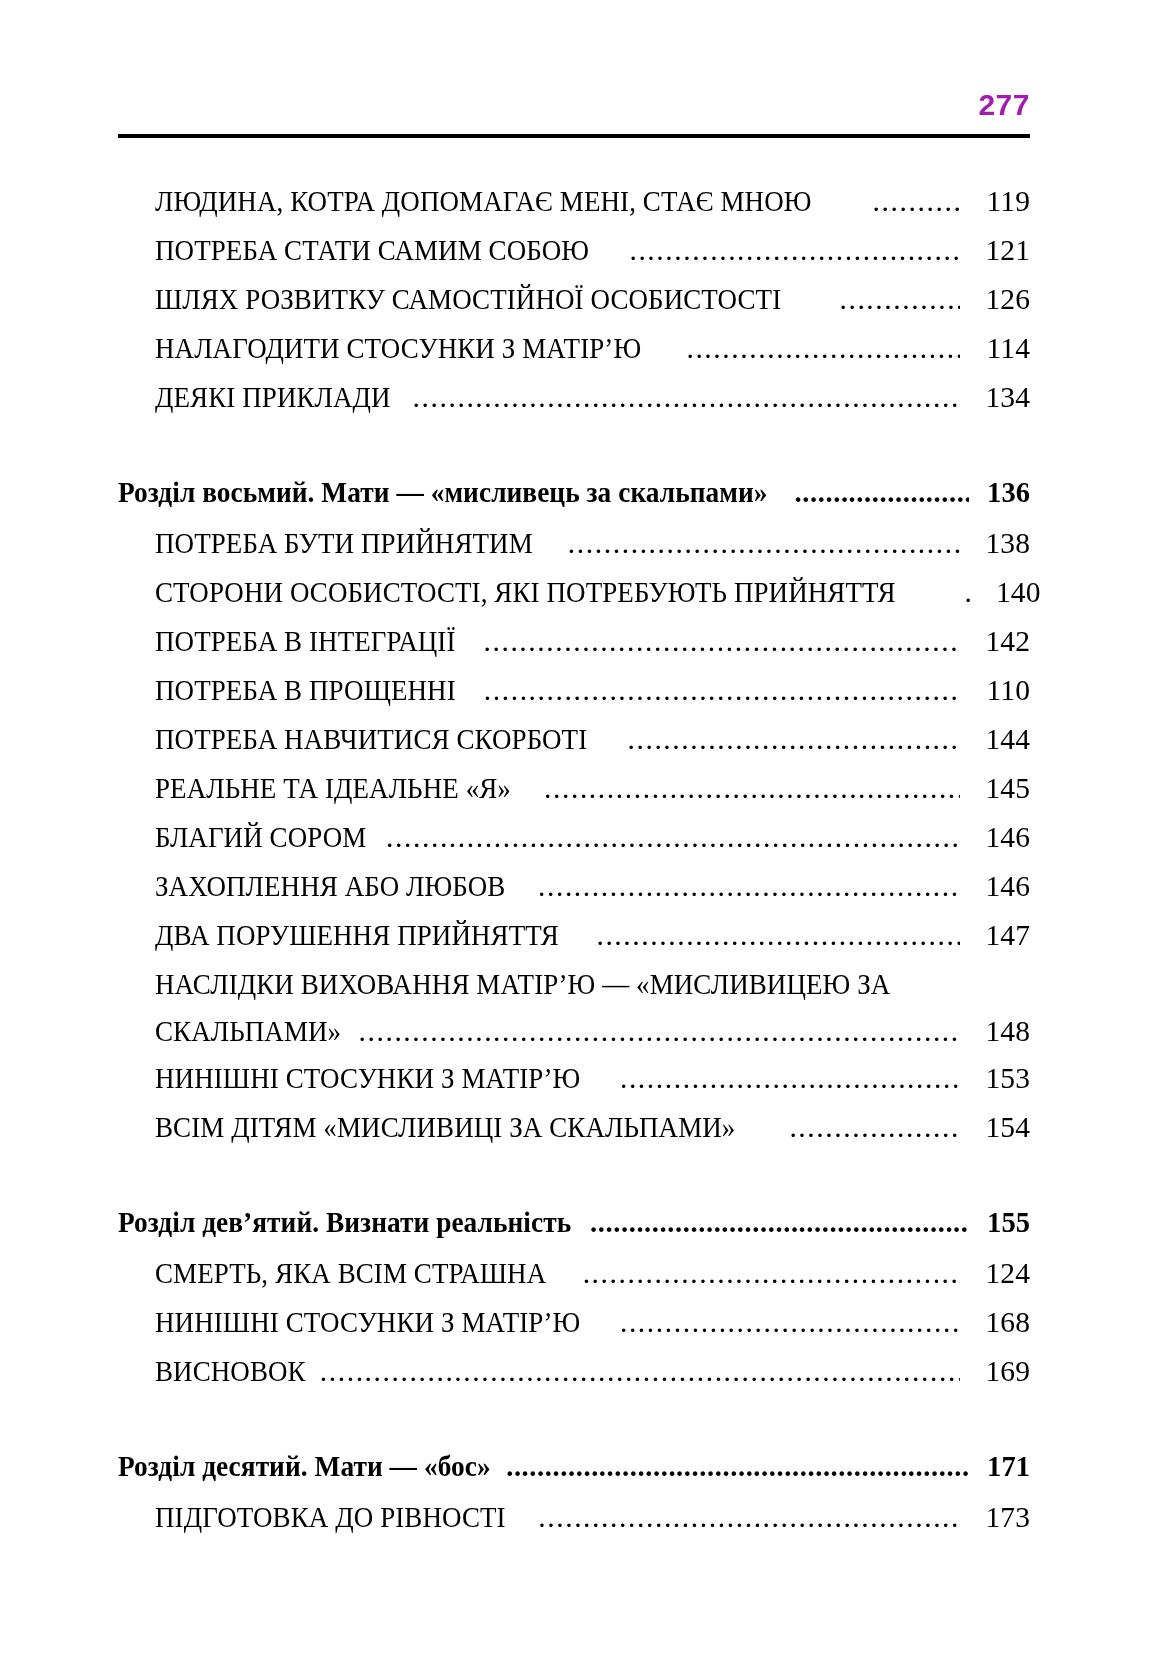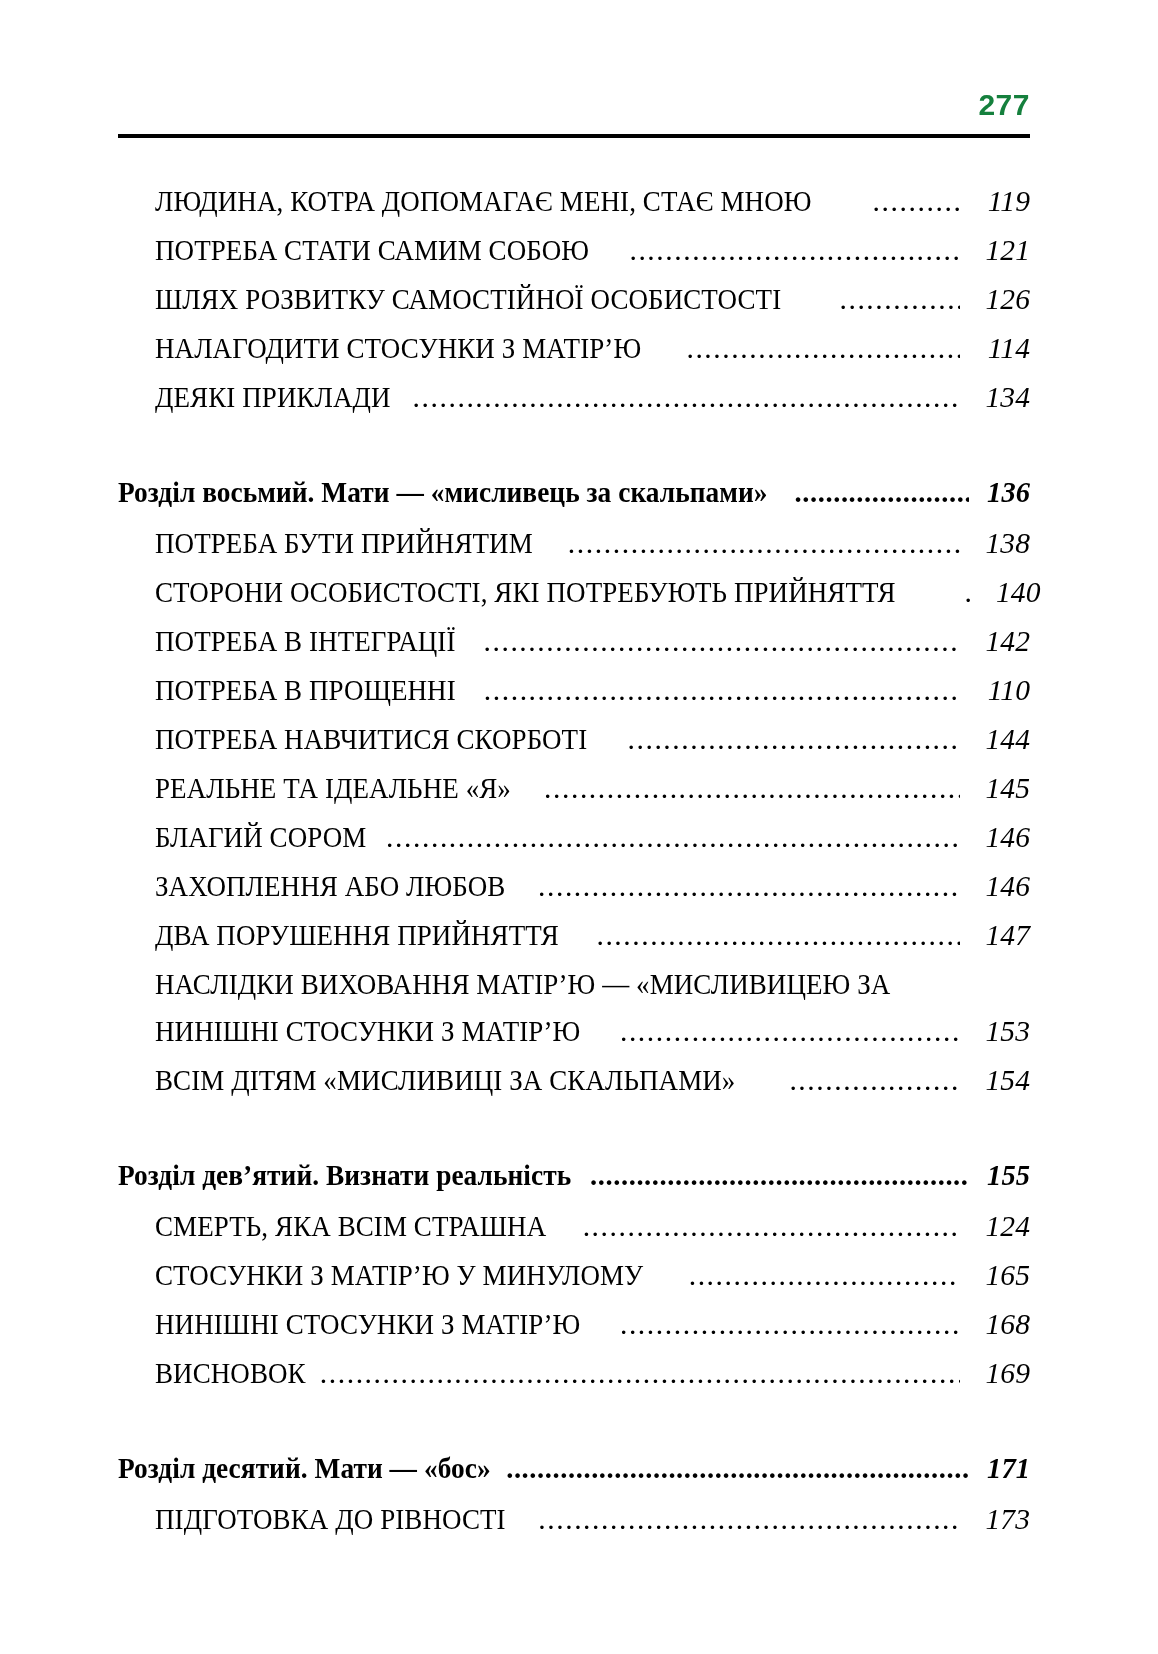--- a/index.html
+++ b/index.html
@@ -42,7 +42,7 @@
     font-weight: 700;
     letter-spacing: 0.5px;
     line-height: 34px;
-    color: #15803d;
+    color: #a21caf;
   }
   .head-rule {
     position: absolute;

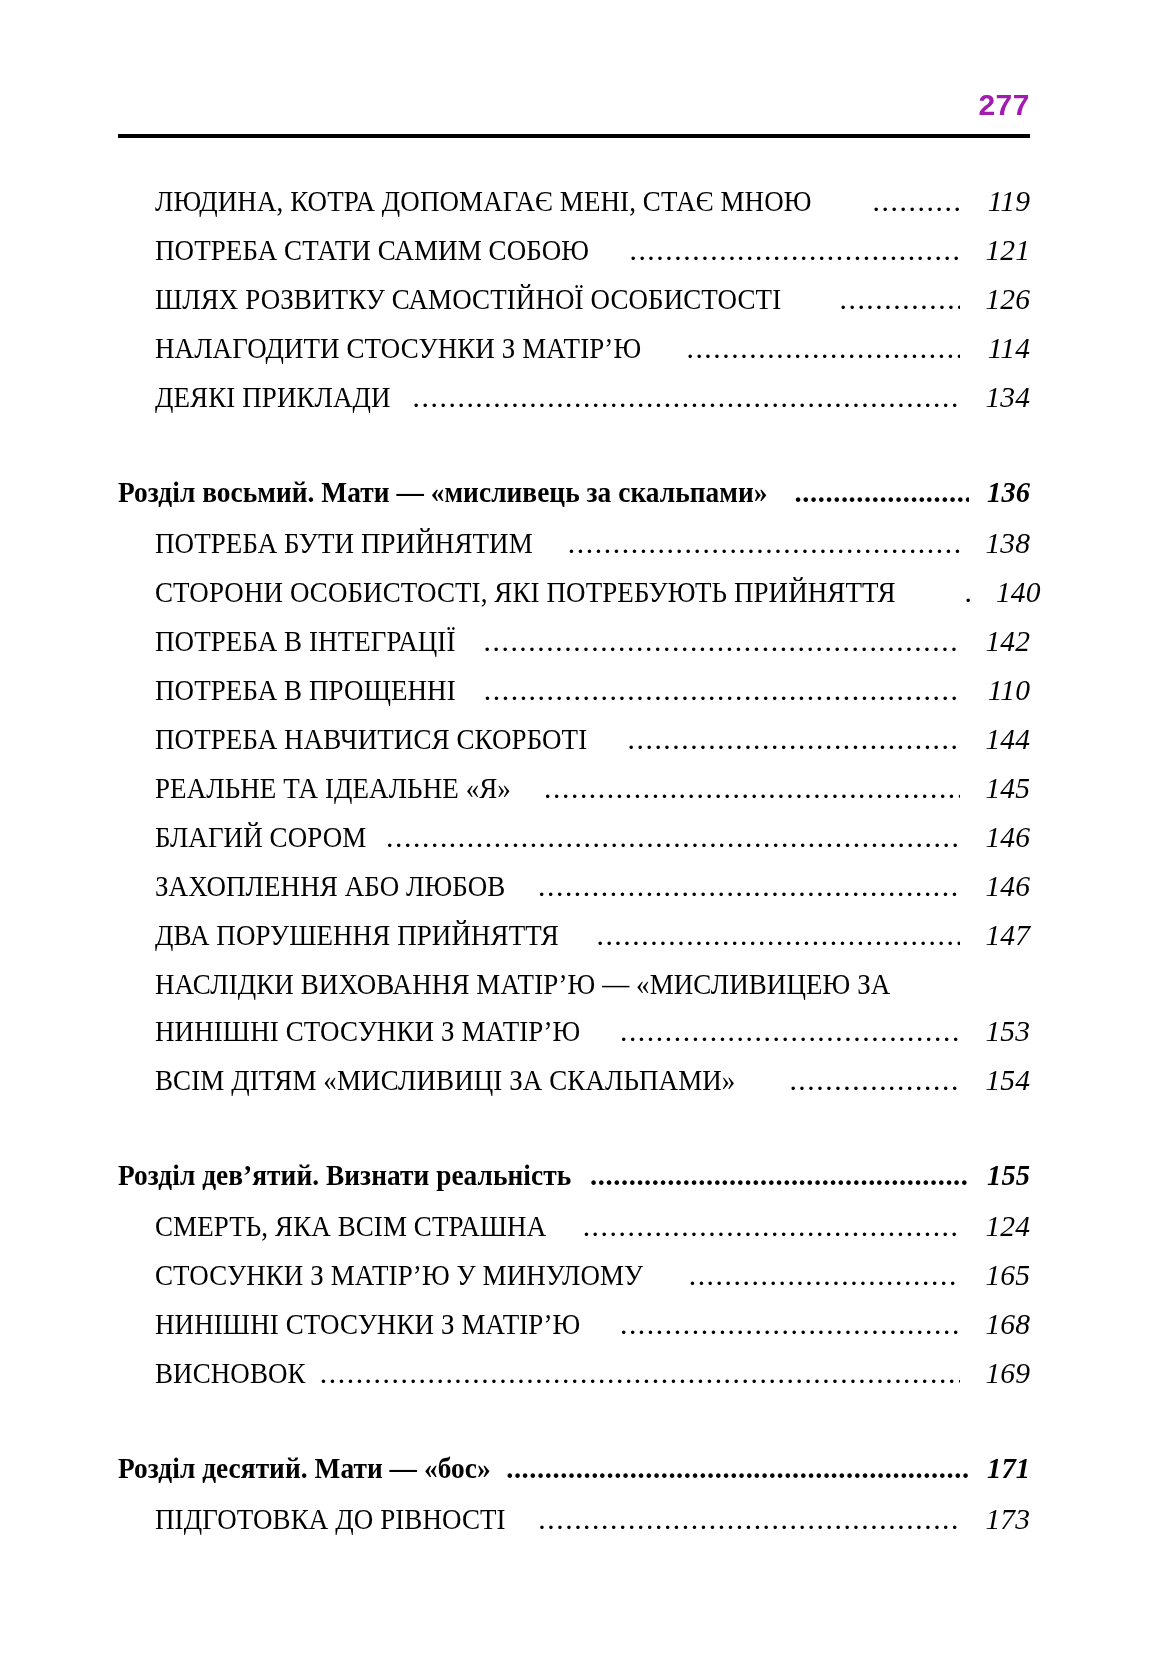--- a/index.html
+++ b/index.html
@@ -134,7 +134,6 @@
     text-align: right;
     min-width: 62px;
     padding-left: 8px;
-    font-style: italic;
   }
   .toc-entry.chapter .pageno {
     padding-left: 1px;

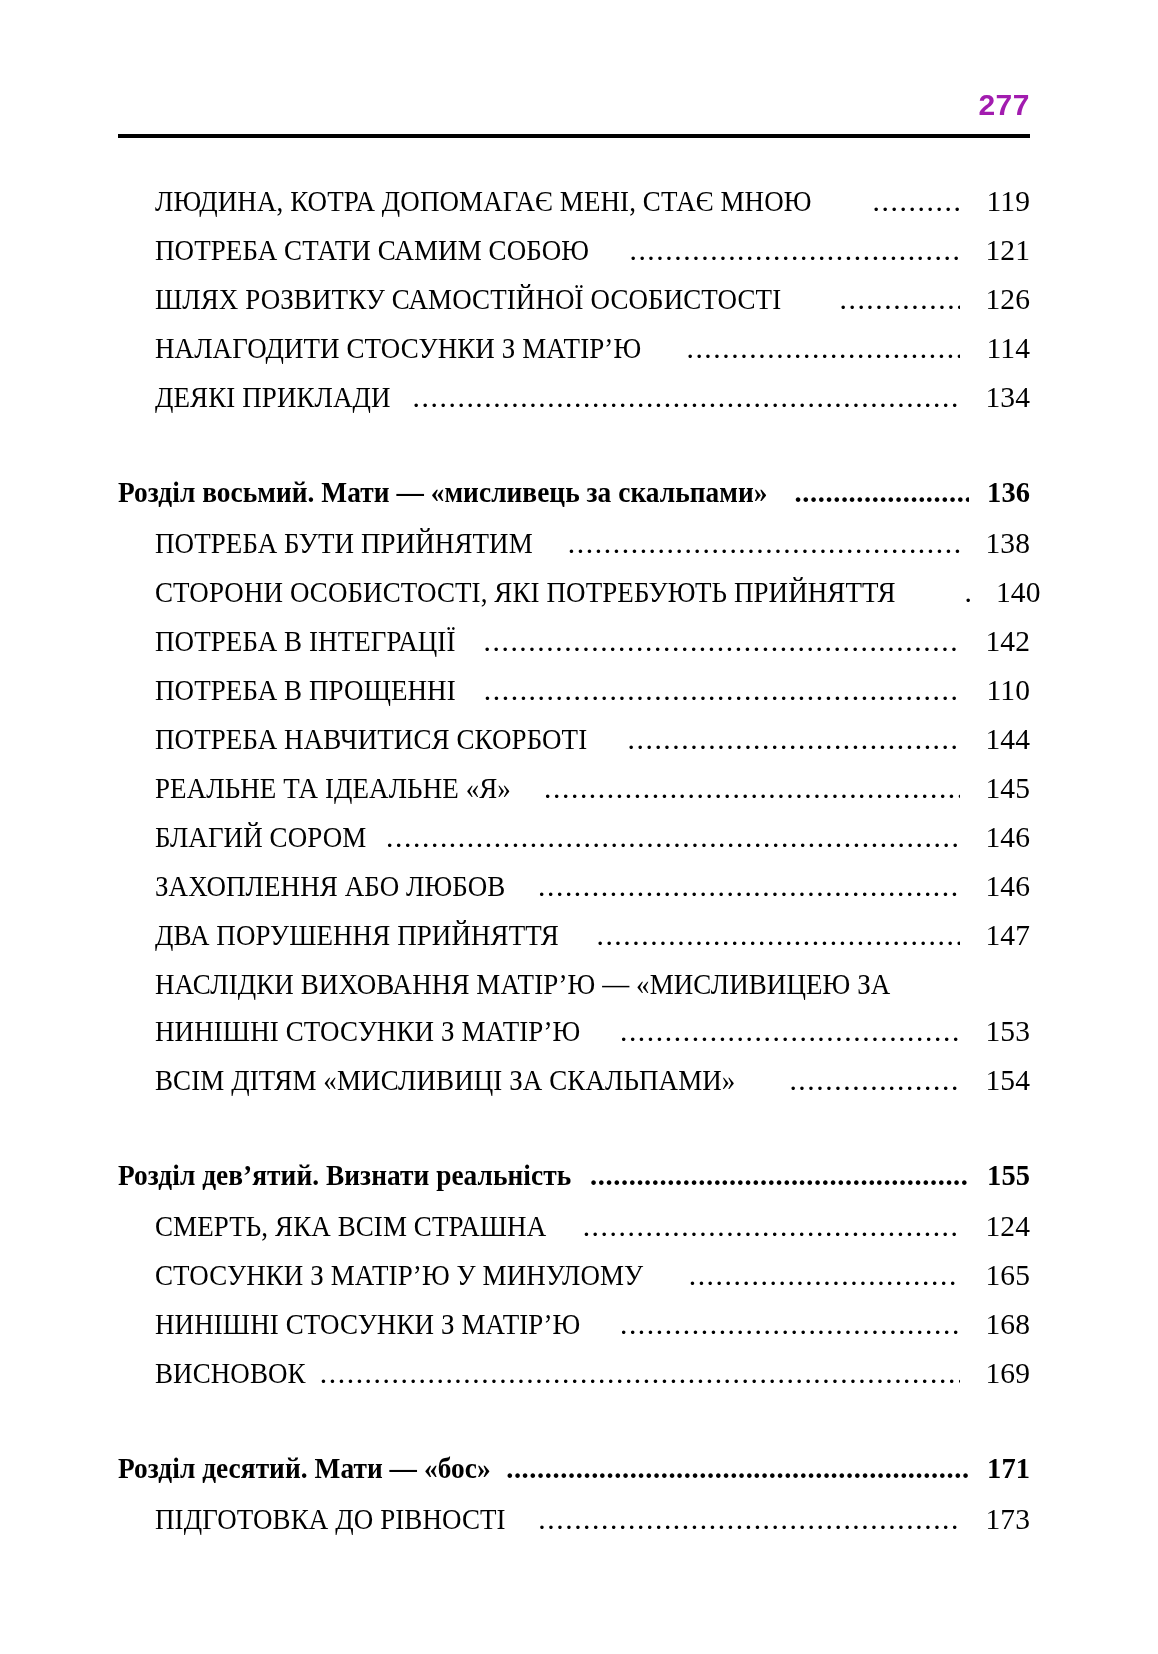--- a/index.html
+++ b/index.html
@@ -269,6 +269,11 @@
       </div>
       <div class="toc-entry wrap">
         <div class="wrap-first"><span>НАСЛІДКИ ВИХОВАННЯ МАТІР’Ю — «МИСЛИВИЦЕЮ ЗА</span></div>
+        <div class="wrap-last">
+          <span class="title">СКАЛЬПАМИ»</span>
+          <span class="leader"></span>
+          <span class="pageno">148</span>
+        </div>
       </div>
       <div class="toc-entry sub">
         <span class="title">НИНІШНІ СТОСУНКИ З МАТІР’Ю</span>

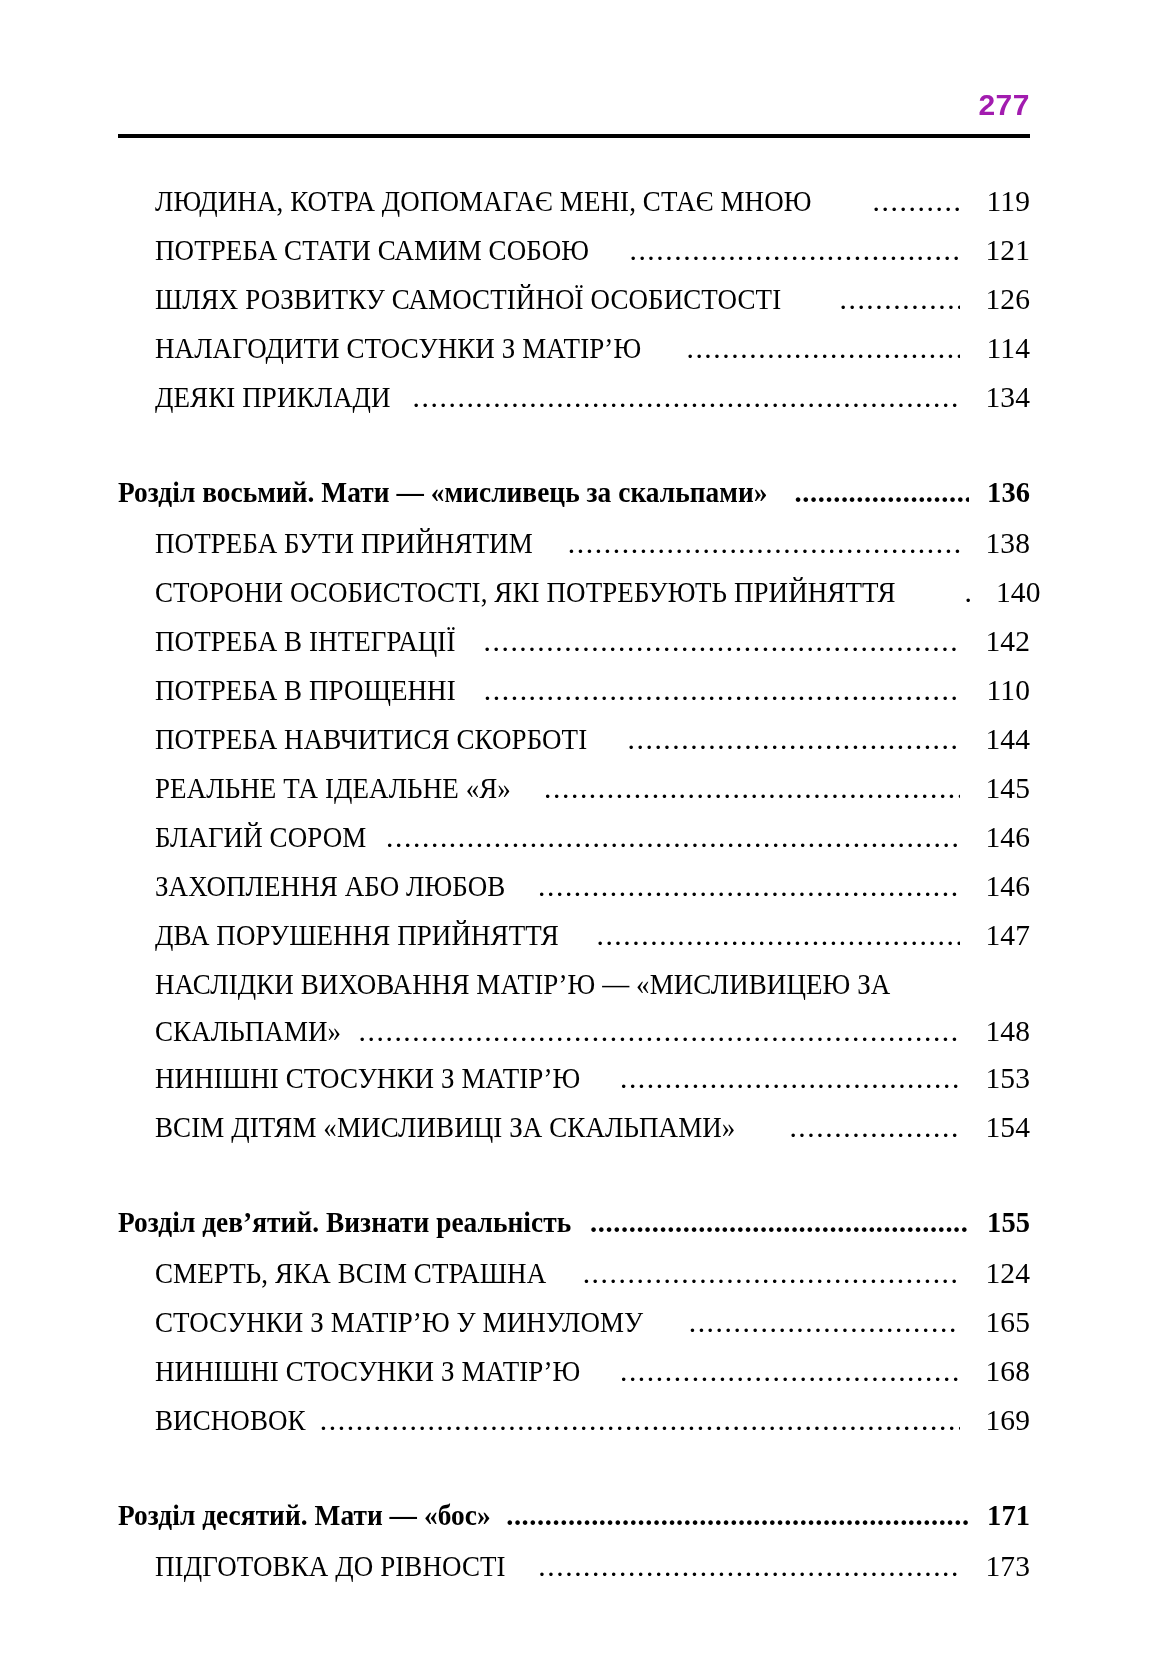--- a/index.html
+++ b/index.html
@@ -297,11 +297,6 @@
         <span class="pageno">124</span>
       </div>
       <div class="toc-entry sub">
-        <span class="title">СТОСУНКИ З МАТІР’Ю У МИНУЛОМУ</span>
-        <span class="leader"></span>
-        <span class="pageno">165</span>
-      </div>
-      <div class="toc-entry sub">
         <span class="title">НИНІШНІ СТОСУНКИ З МАТІР’Ю</span>
         <span class="leader"></span>
         <span class="pageno">168</span>

